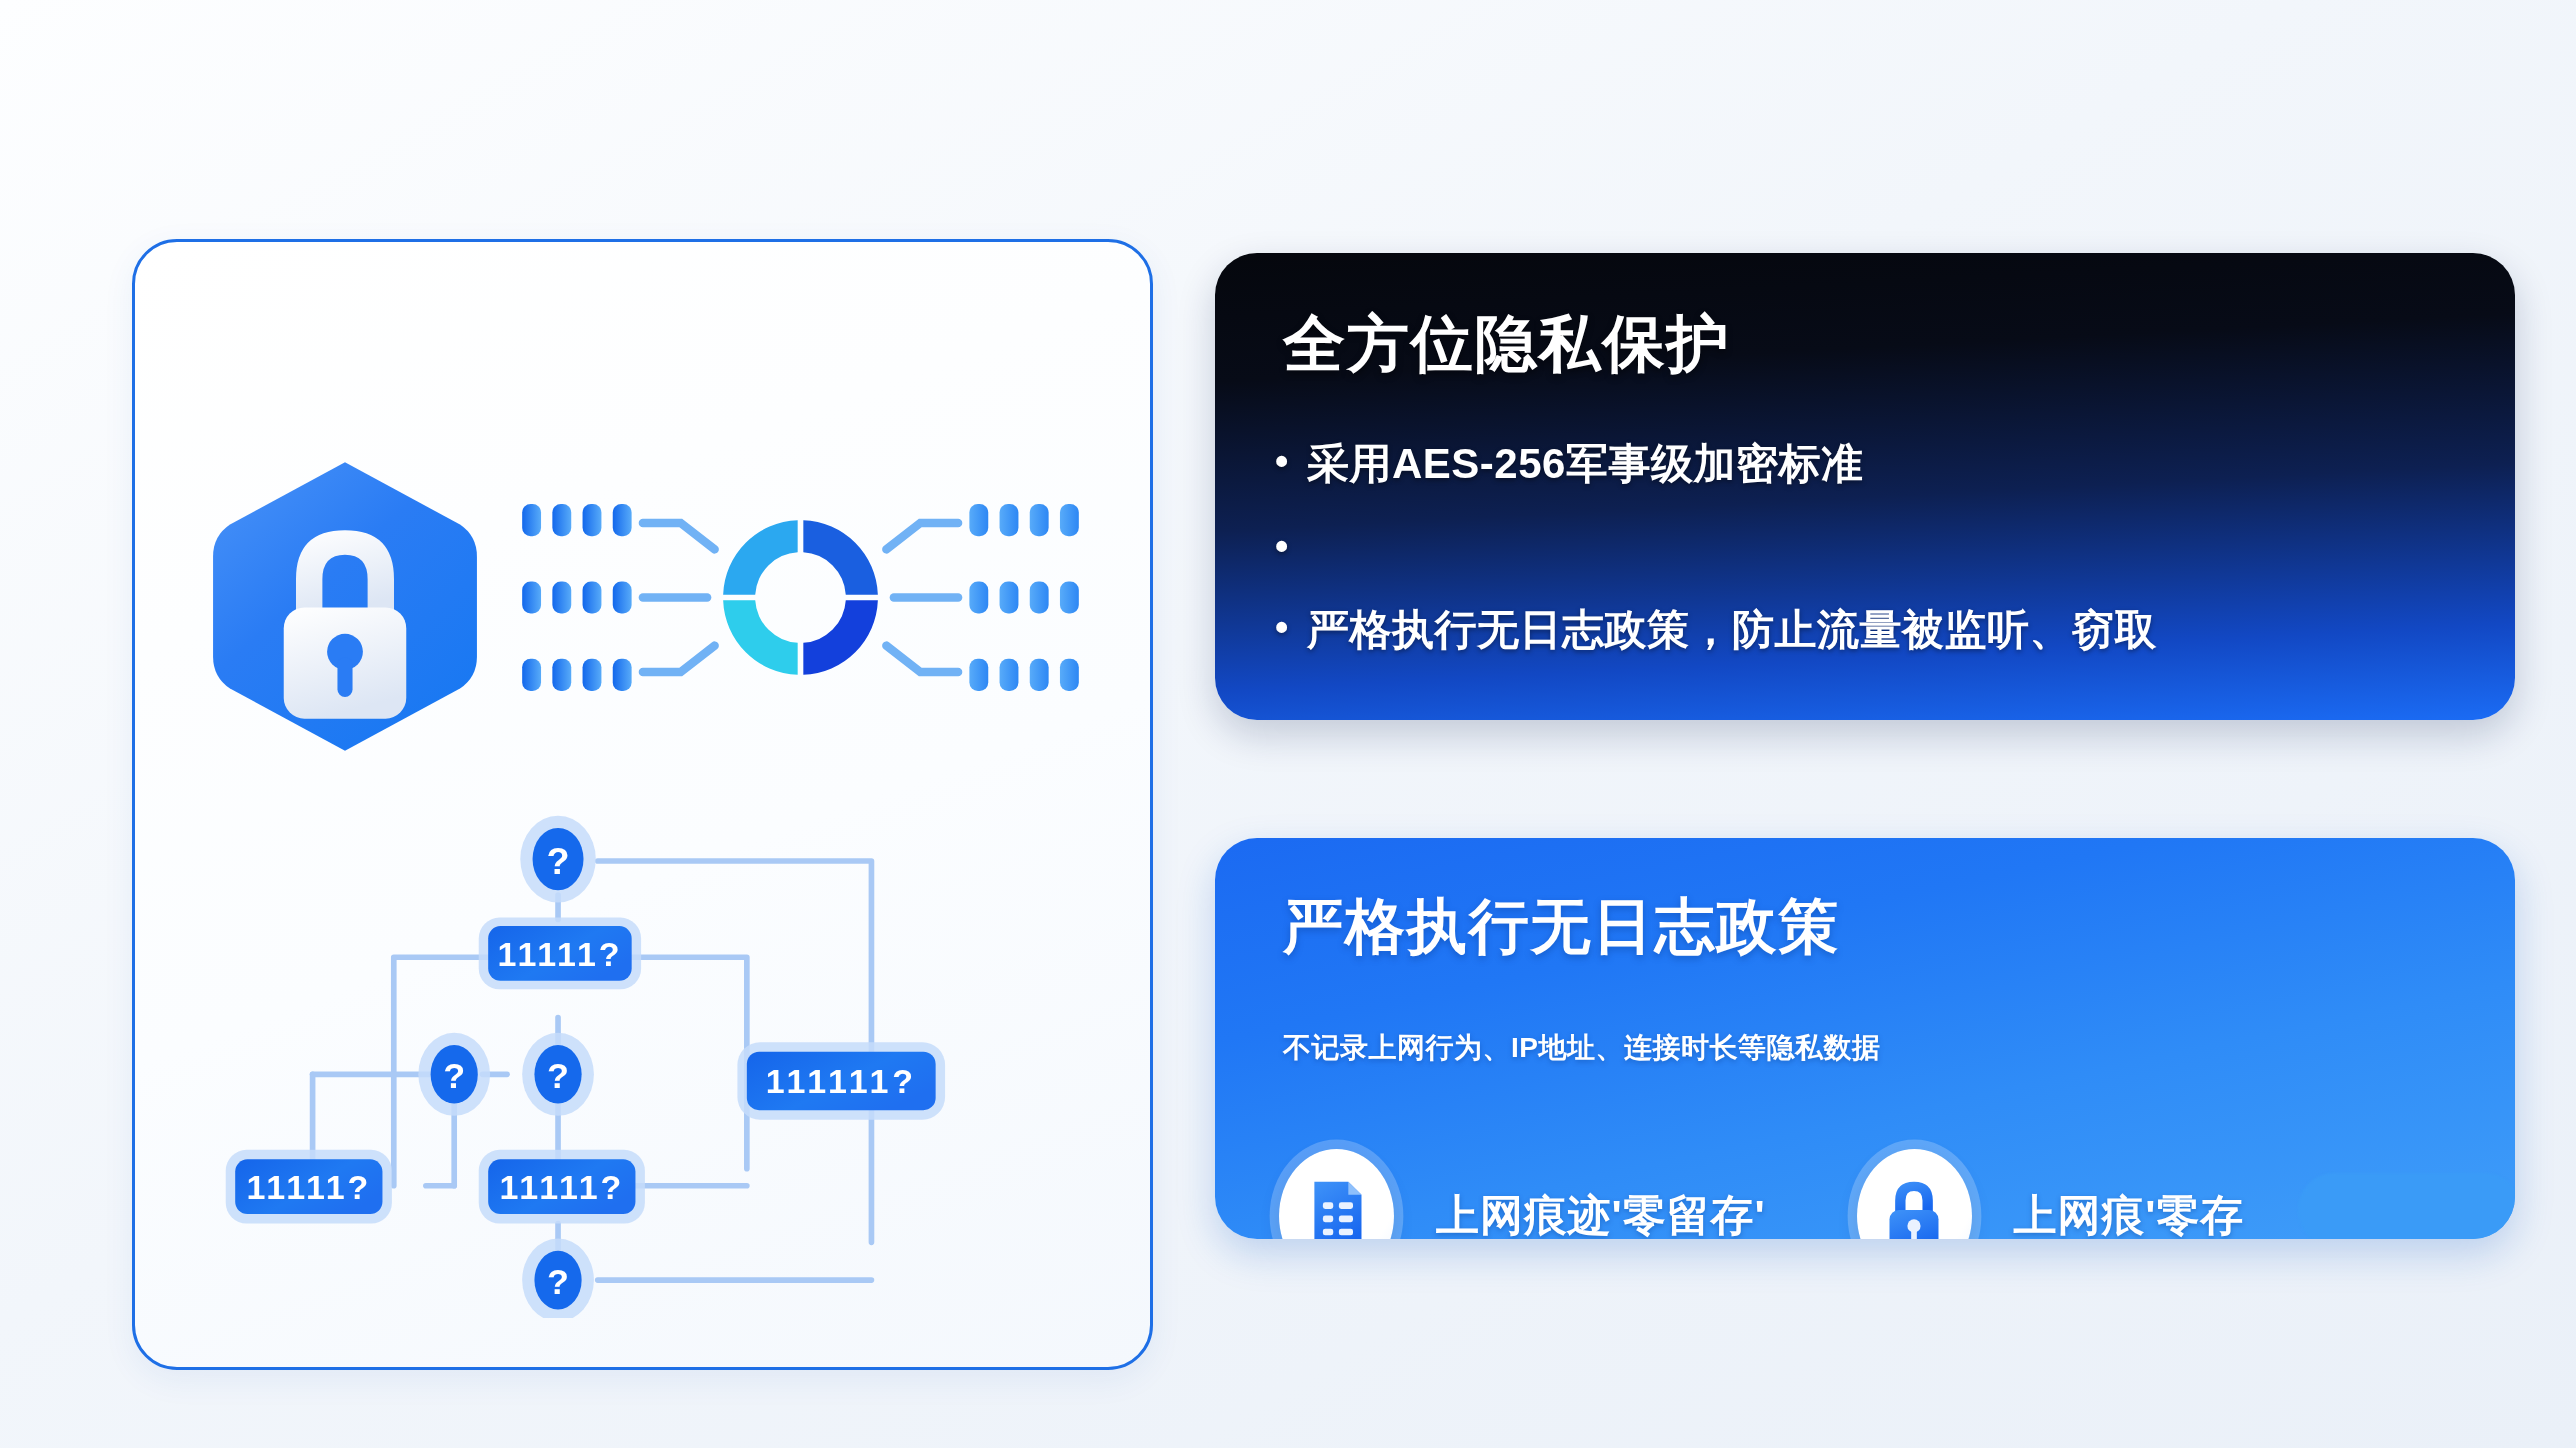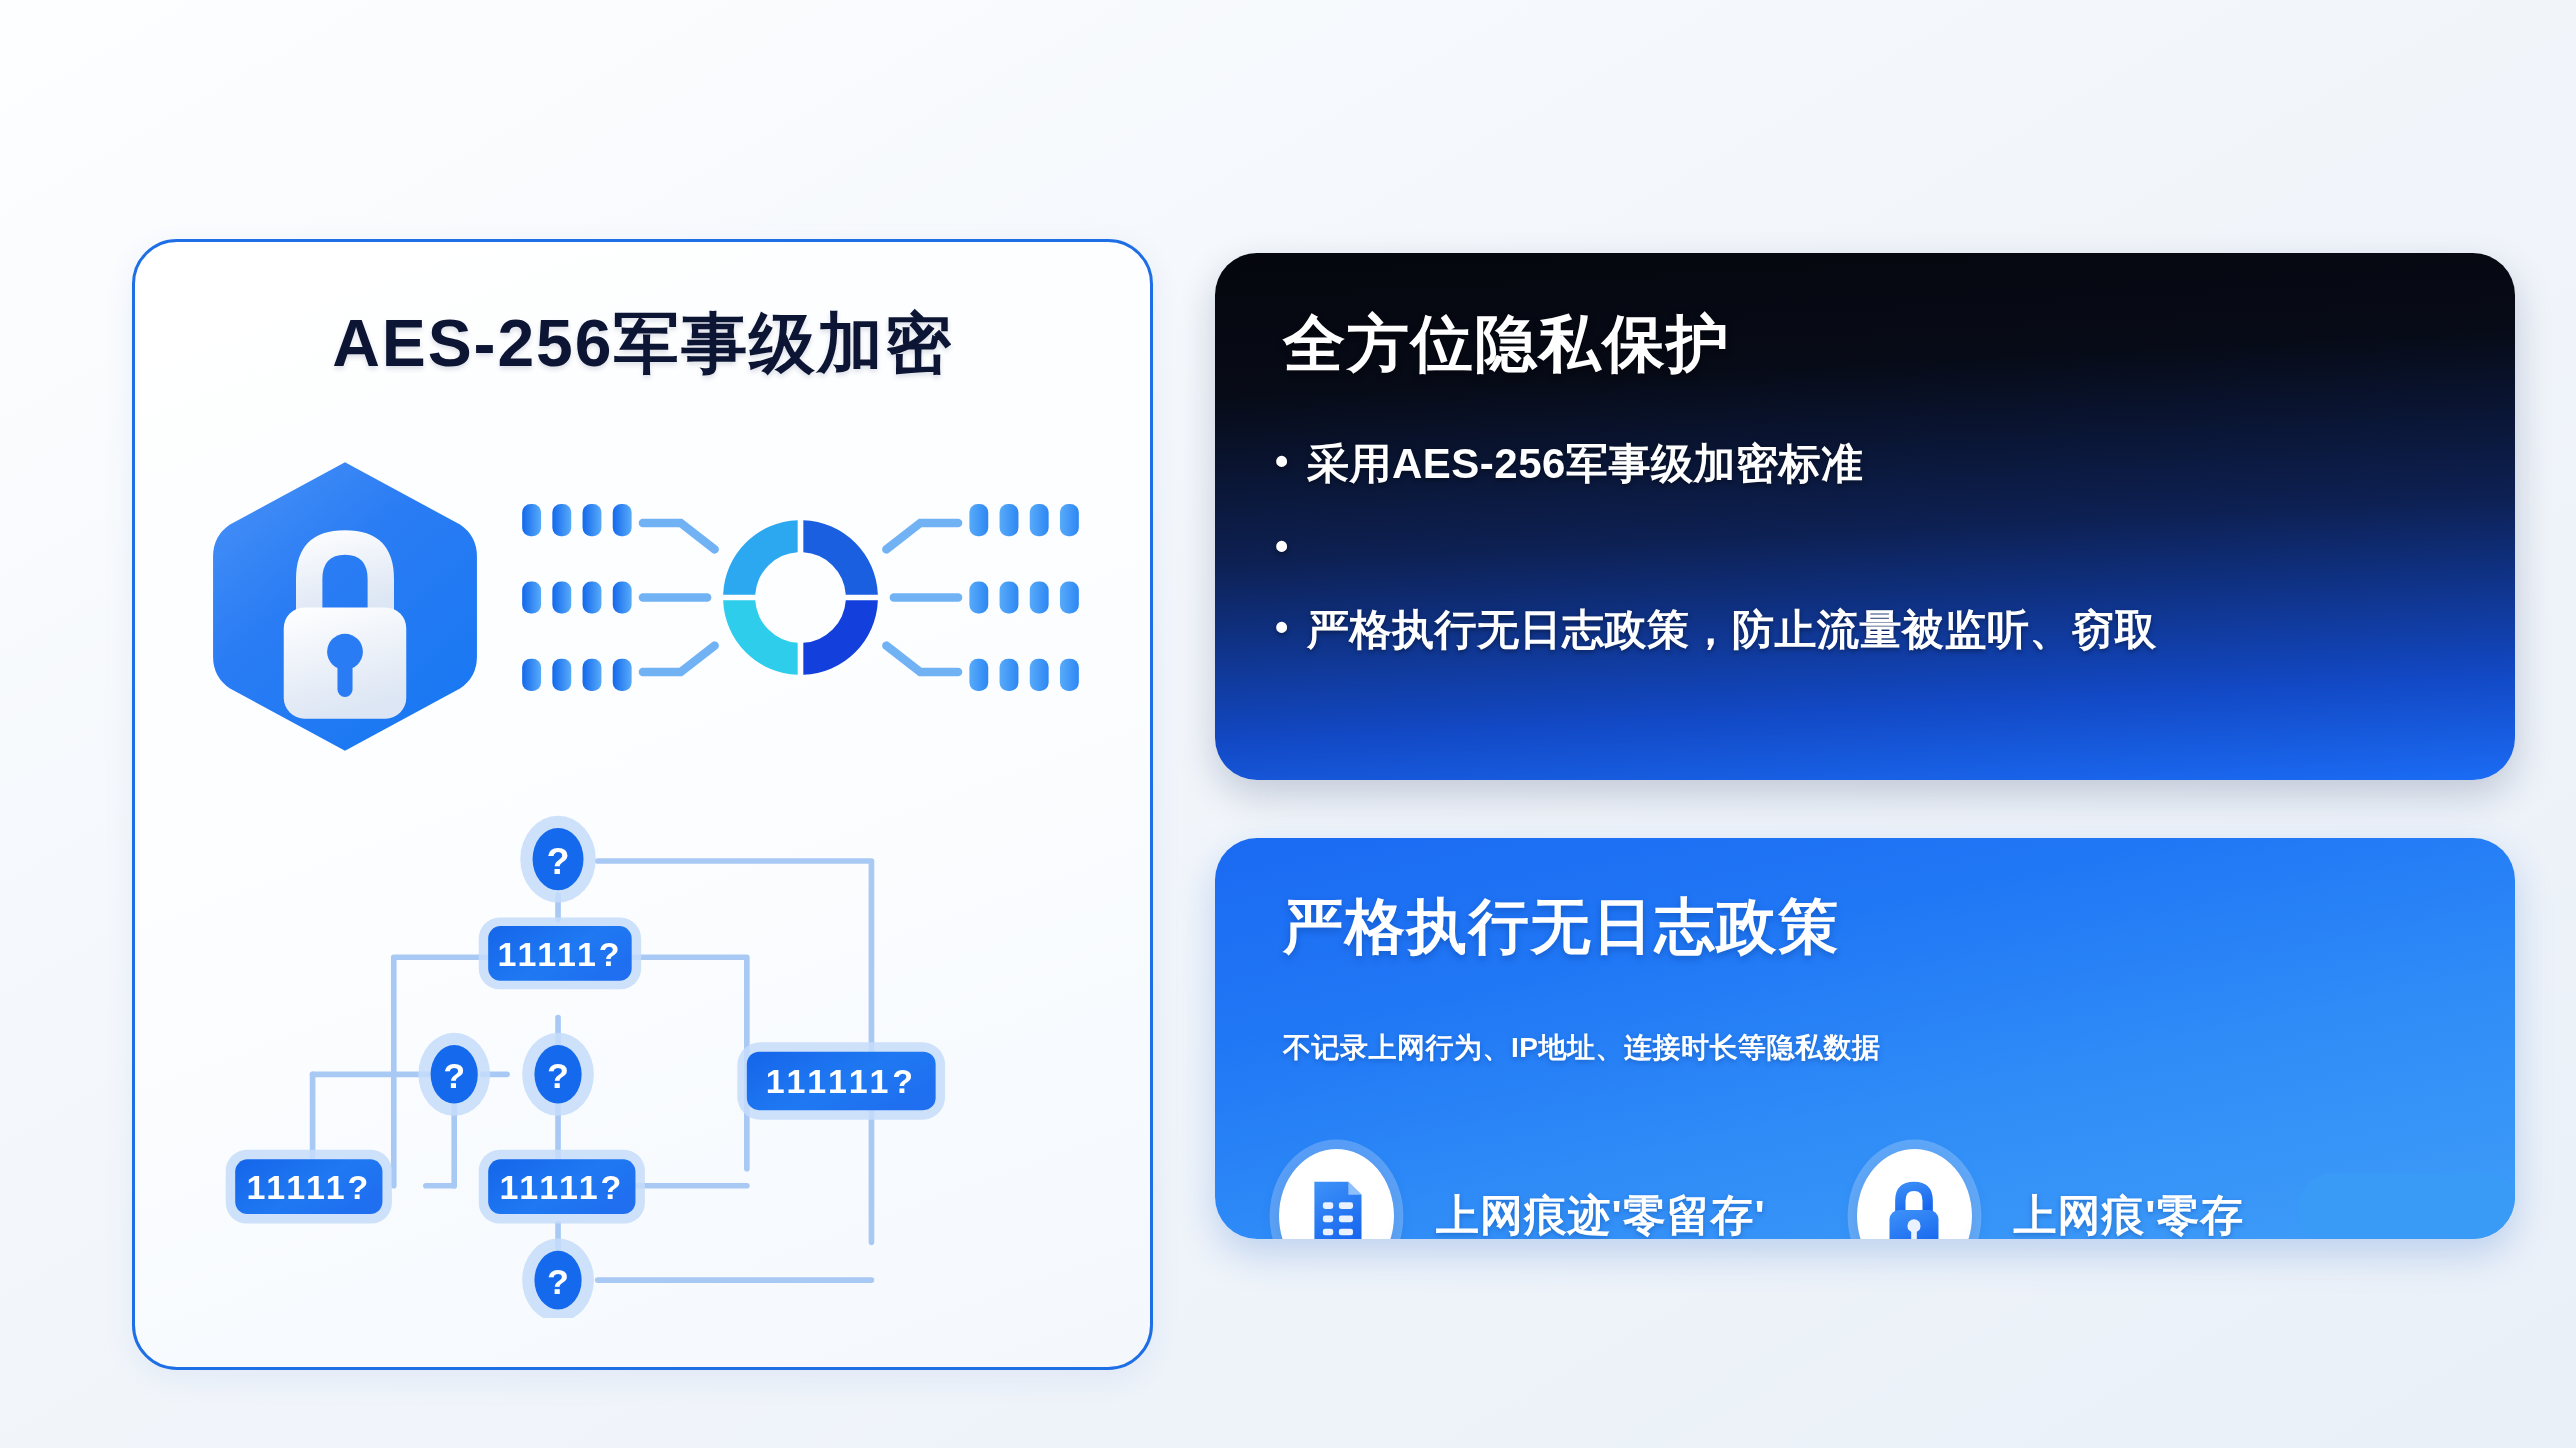--- a/index.html
+++ b/index.html
@@ -105,7 +105,6 @@
 
   <div class="left-card">
 
-    <div class="left-card-title">AES-256军事级加密</div>
 
     <div class="hex-badge">
       <svg width="302" height="311" viewBox="0 0 320 330">

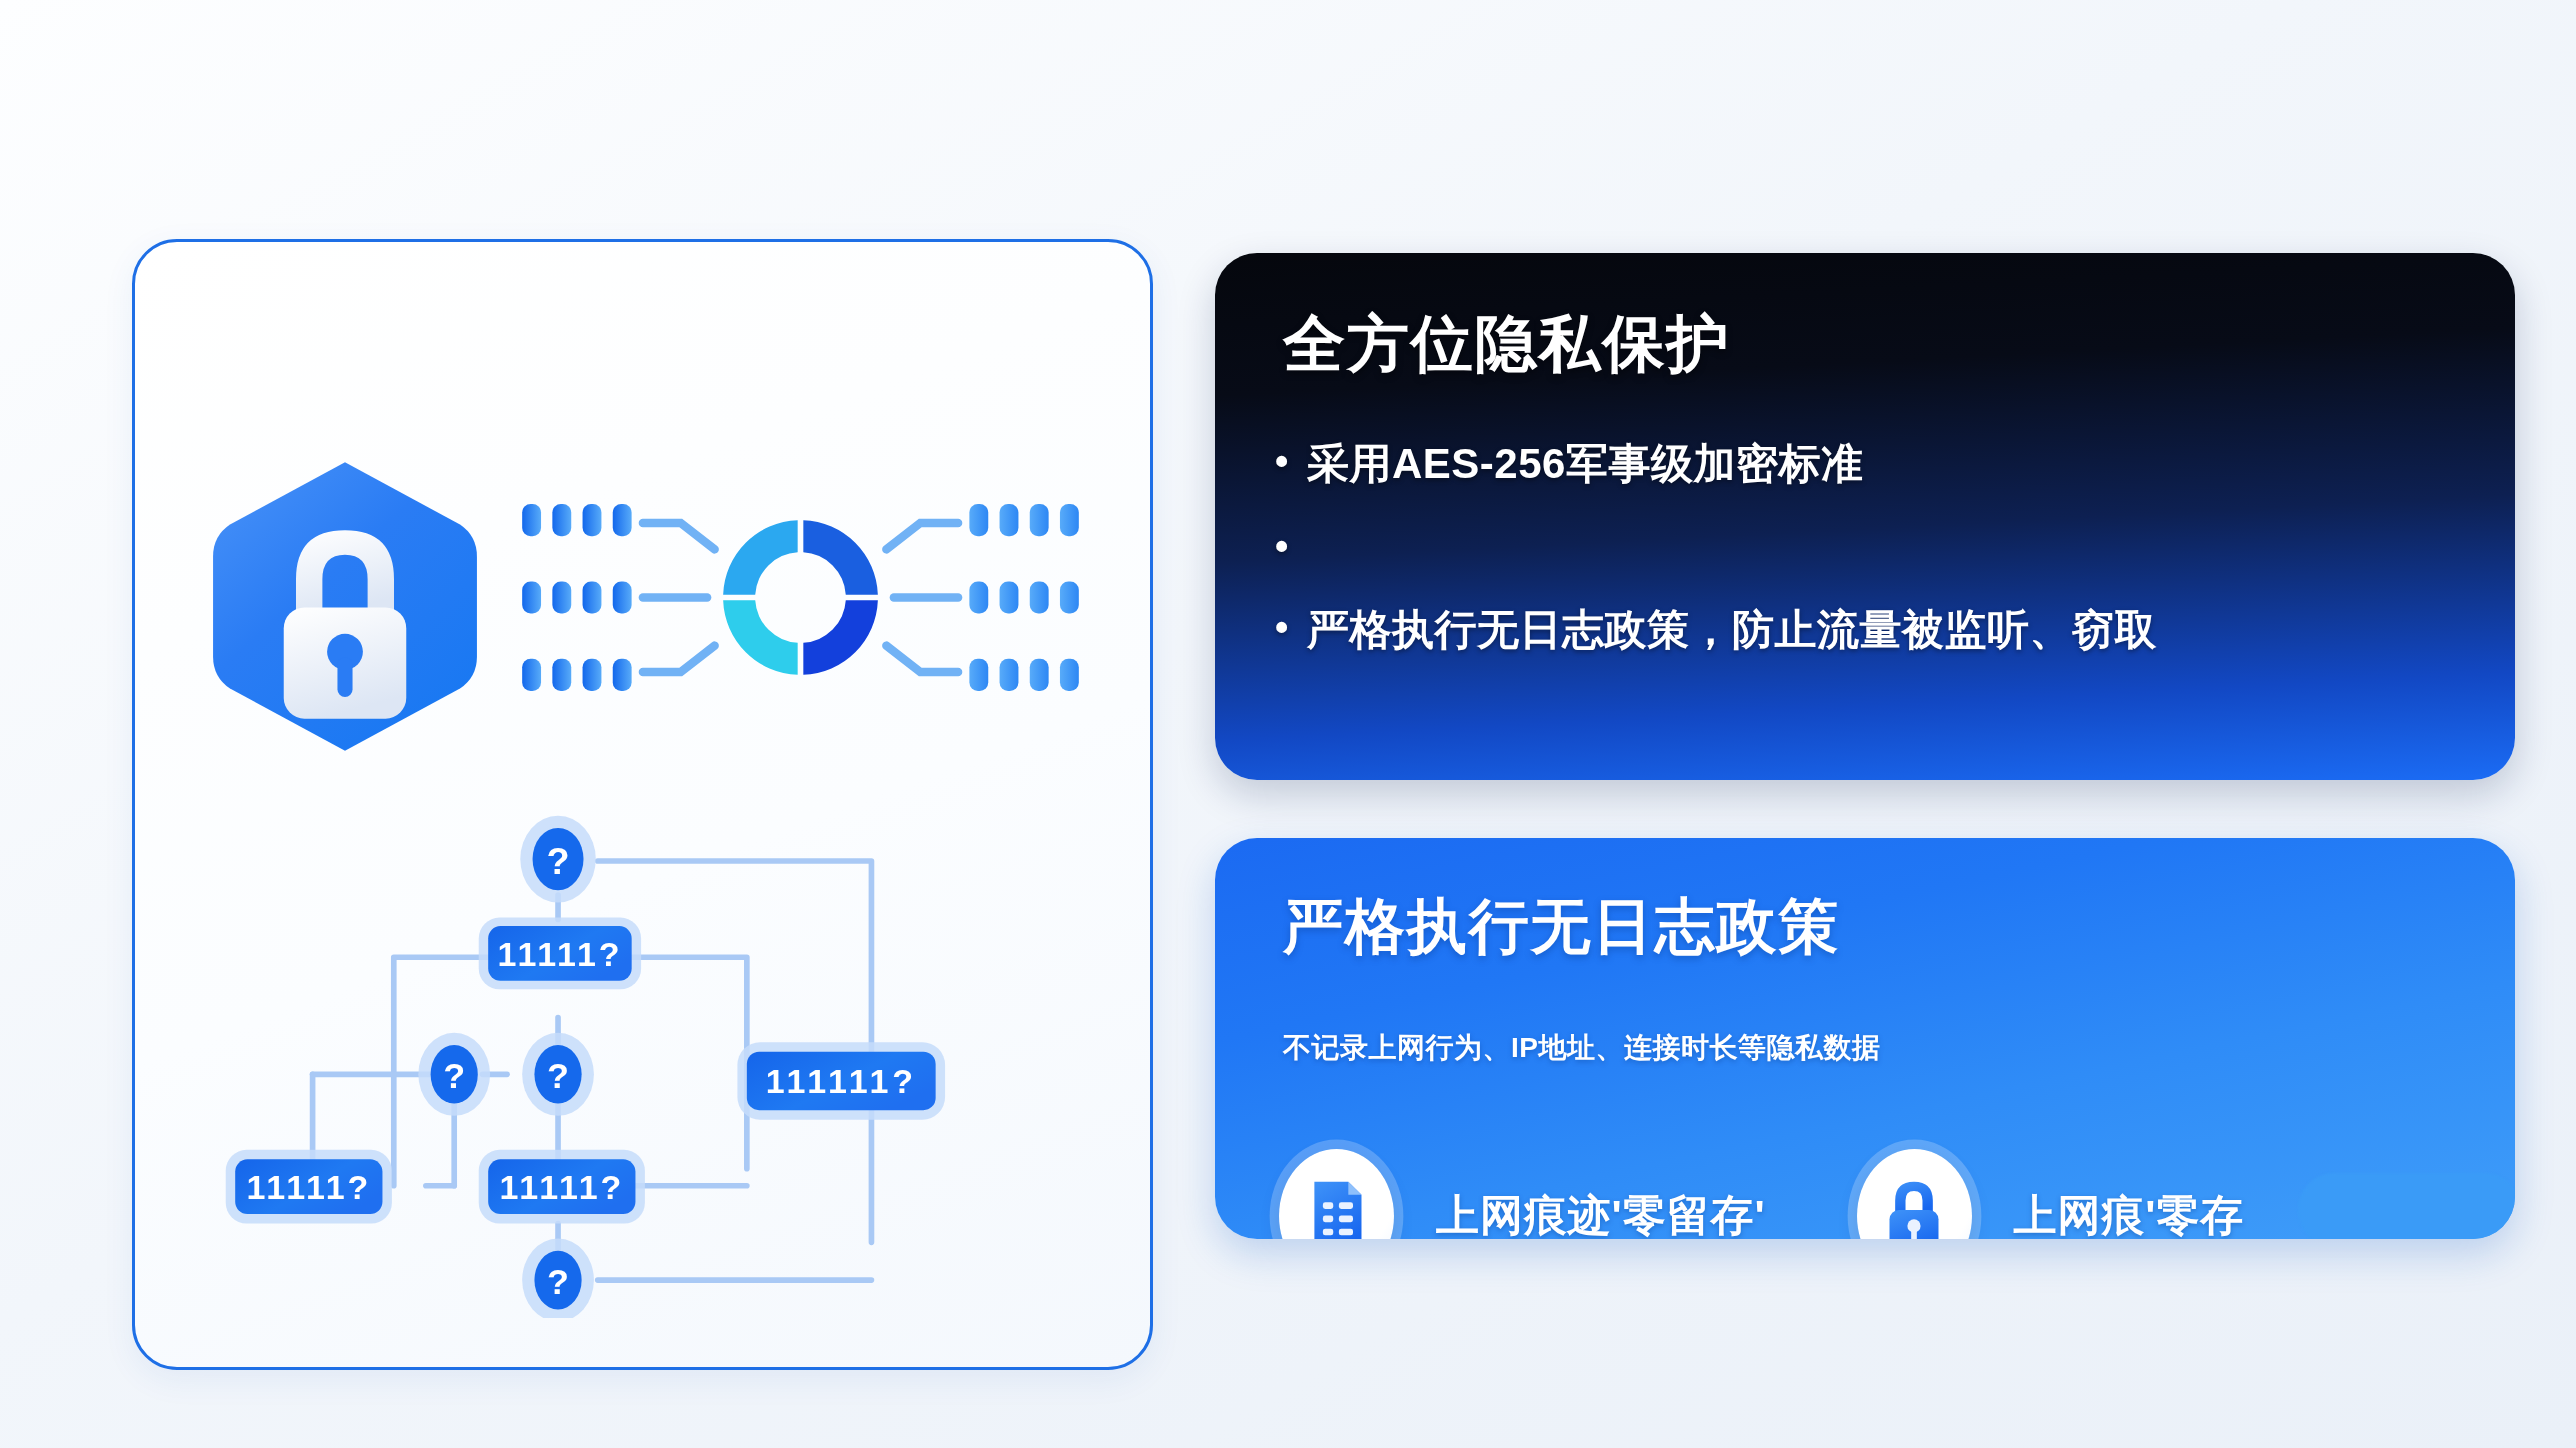--- a/index.html
+++ b/index.html
@@ -42,7 +42,7 @@
 
   
   .dark-card{
-    position:absolute;left:1215px;top:253px;width:1300px;height:527px;
+    position:absolute;left:1215px;top:253px;width:1300px;height:467px;
     border-radius:42px;
     background:linear-gradient(177deg,#05070d 0%,#070b17 24%,#0d2052 52%,#1248c4 82%,#1b6cf5 100%);
     box-shadow:0 15px 38px rgba(10,30,80,.20);

